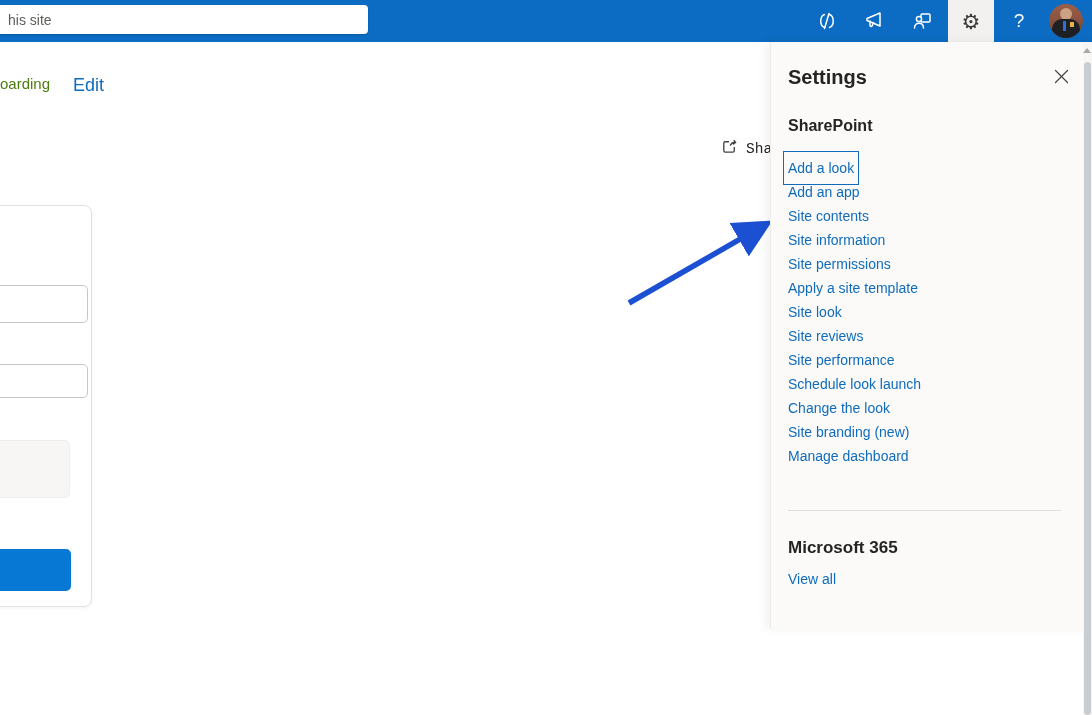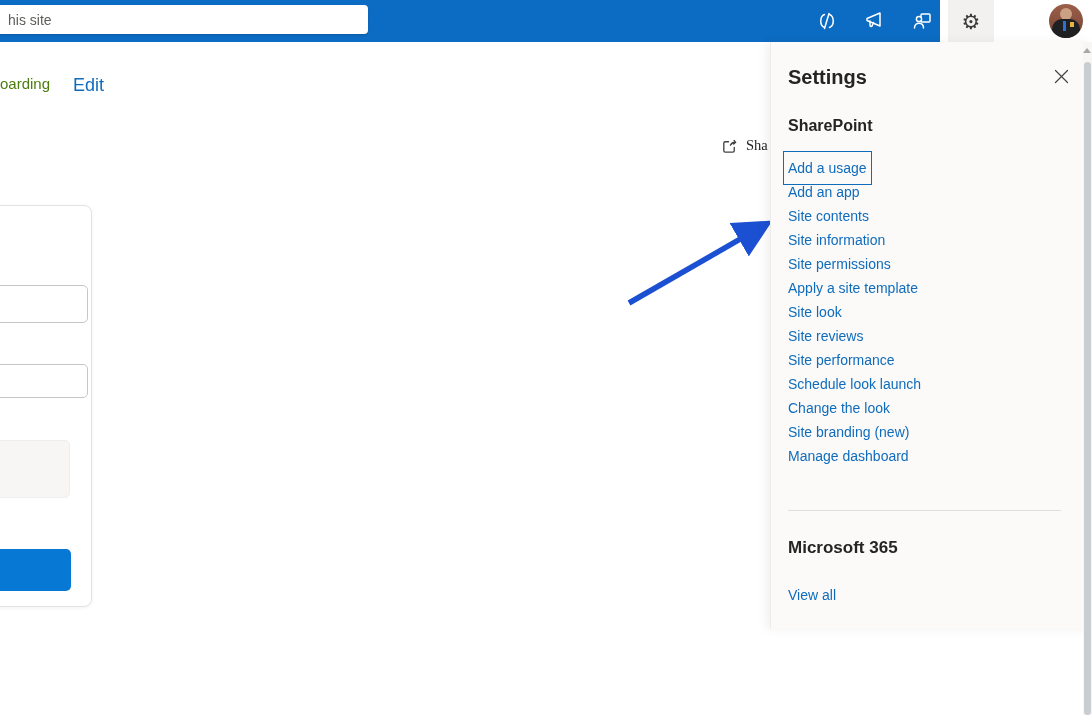--- a/index.html
+++ b/index.html
@@ -13,7 +13,7 @@
 
   
   .topbar {
-    position: absolute; left: 0; top: 0; width: 940px; height: 42px;
+    position: absolute; left: 0; top: 0; width: 1092px; height: 42px;
     background: #0c6bc2;
   }
   .search-box {

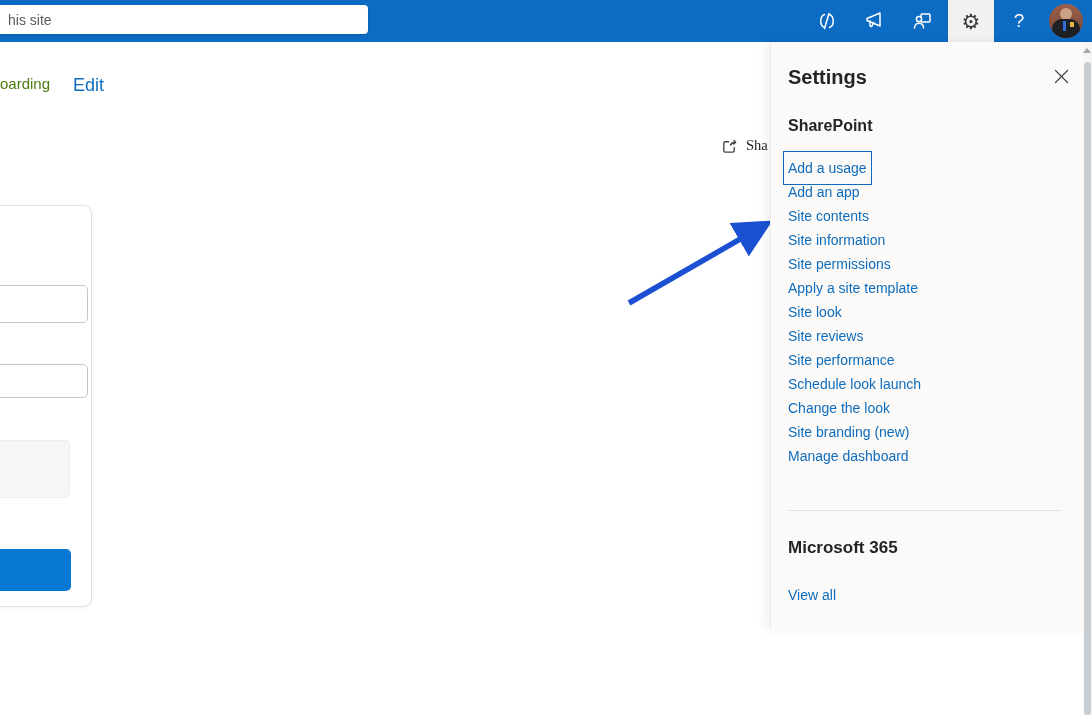--- a/index.html
+++ b/index.html
@@ -63,9 +63,9 @@
     color: #0f6cbd; text-decoration: none; cursor: pointer;
   }
   .share-btn {
-    position: absolute; left: 720px; top: 137px; display: flex; 
+    position: absolute; left: 720px; top: 137px; display: flex; align-items: center;
     gap: 7px; background: none; border: none; cursor: pointer;
-    font-size: 14.5px; color: #242424; font-family: Liberation Serif, serif;
+    font-size: 14.5px; color: #242424; font-family: Liberation Mono, monospace;
   }
   .content-card {
     position: absolute; left: -30px; top: 205px; width: 122px; height: 402px;

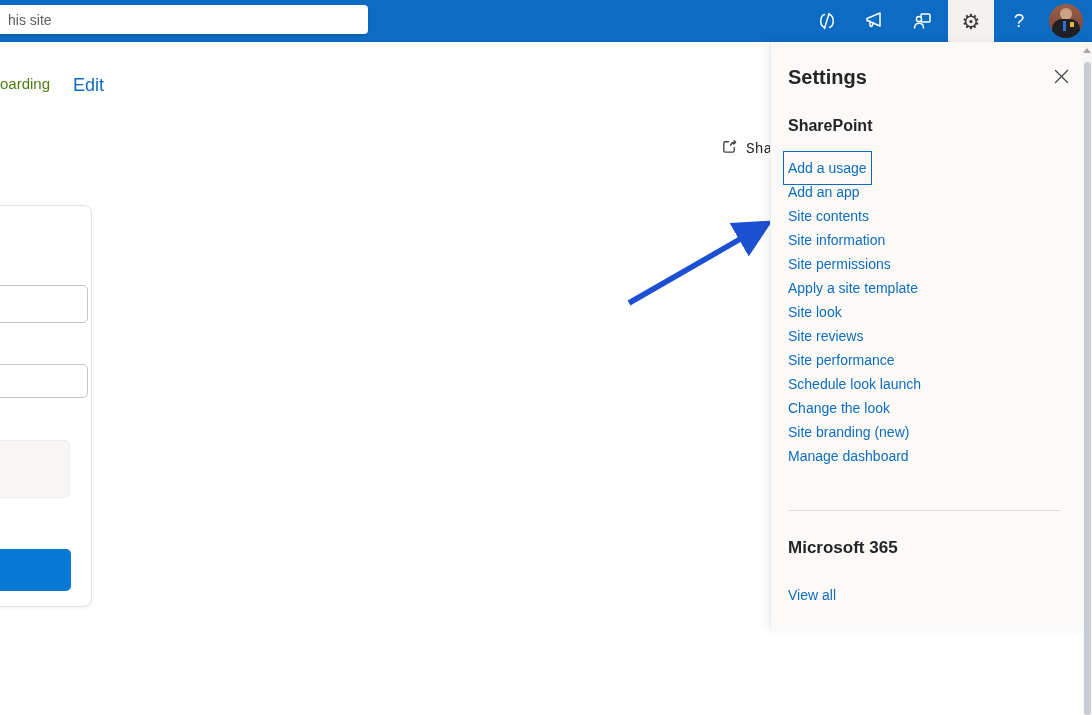--- a/index.html
+++ b/index.html
@@ -239,7 +239,7 @@
   <h3 class="section-heading sp-heading">SharePoint</h3>
 
   <nav class="links-col">
-    <a class="focused">Add a usage</a>
+    <a class="focused">Add a look</a>
     <a>Add an app</a>
     <a>Site contents</a>
     <a>Site information</a>

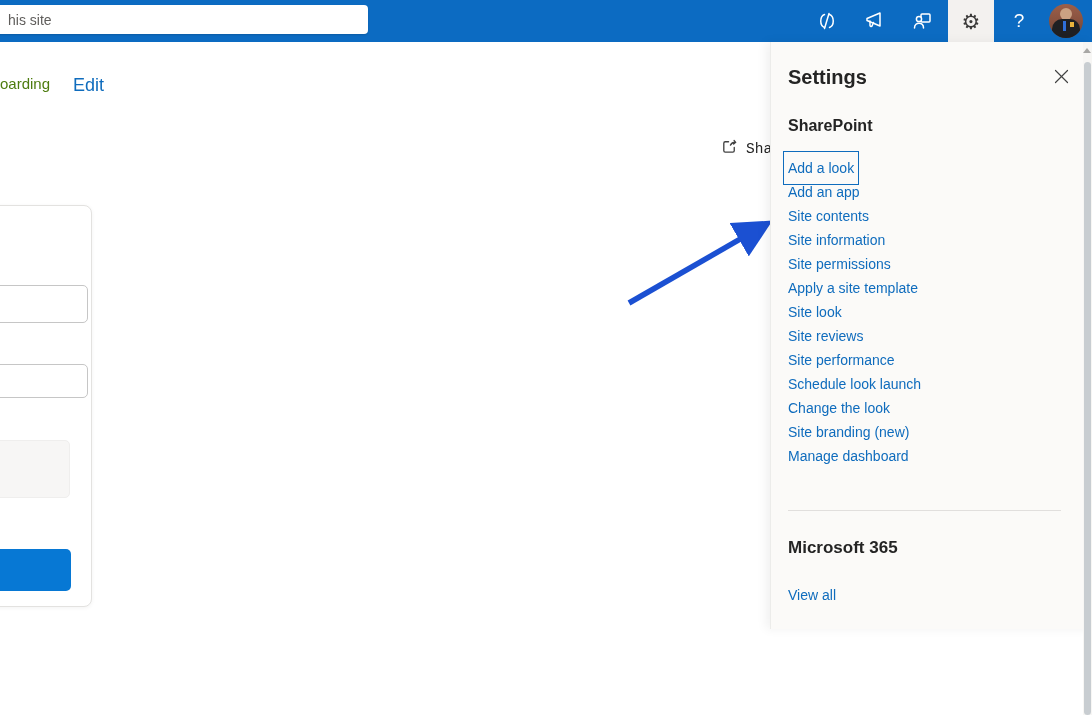--- a/index.html
+++ b/index.html
@@ -124,7 +124,7 @@
   .m365-heading { top: 496px; font-size: 17px; }
   .viewall-link {
     position: absolute; left: 17px; top: 529px; font-size: 14px;
-    color: #0f6cbd; text-decoration: none; cursor: pointer; margin-top: 16px;
+    color: #0f6cbd; text-decoration: none; cursor: pointer;
   }
 
   

